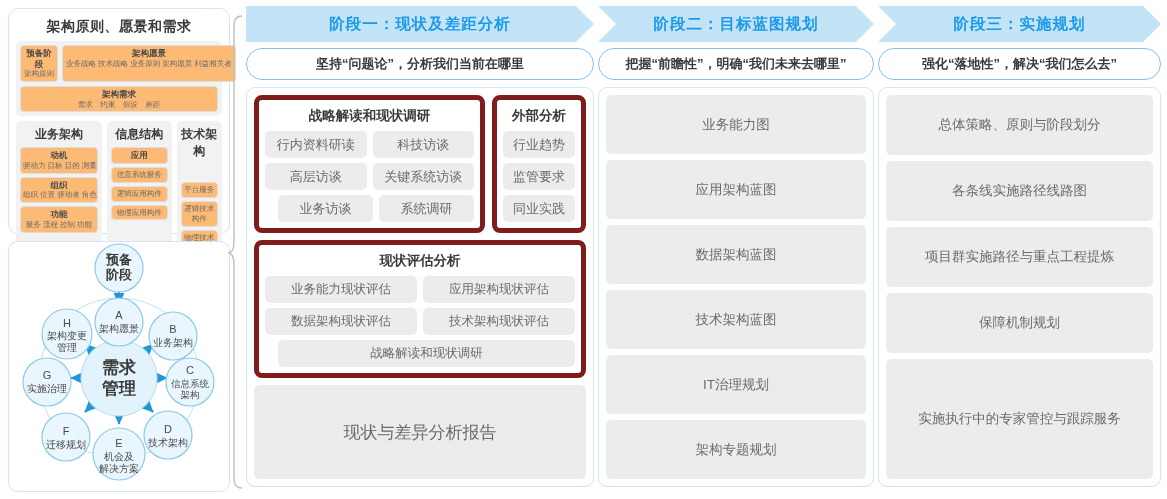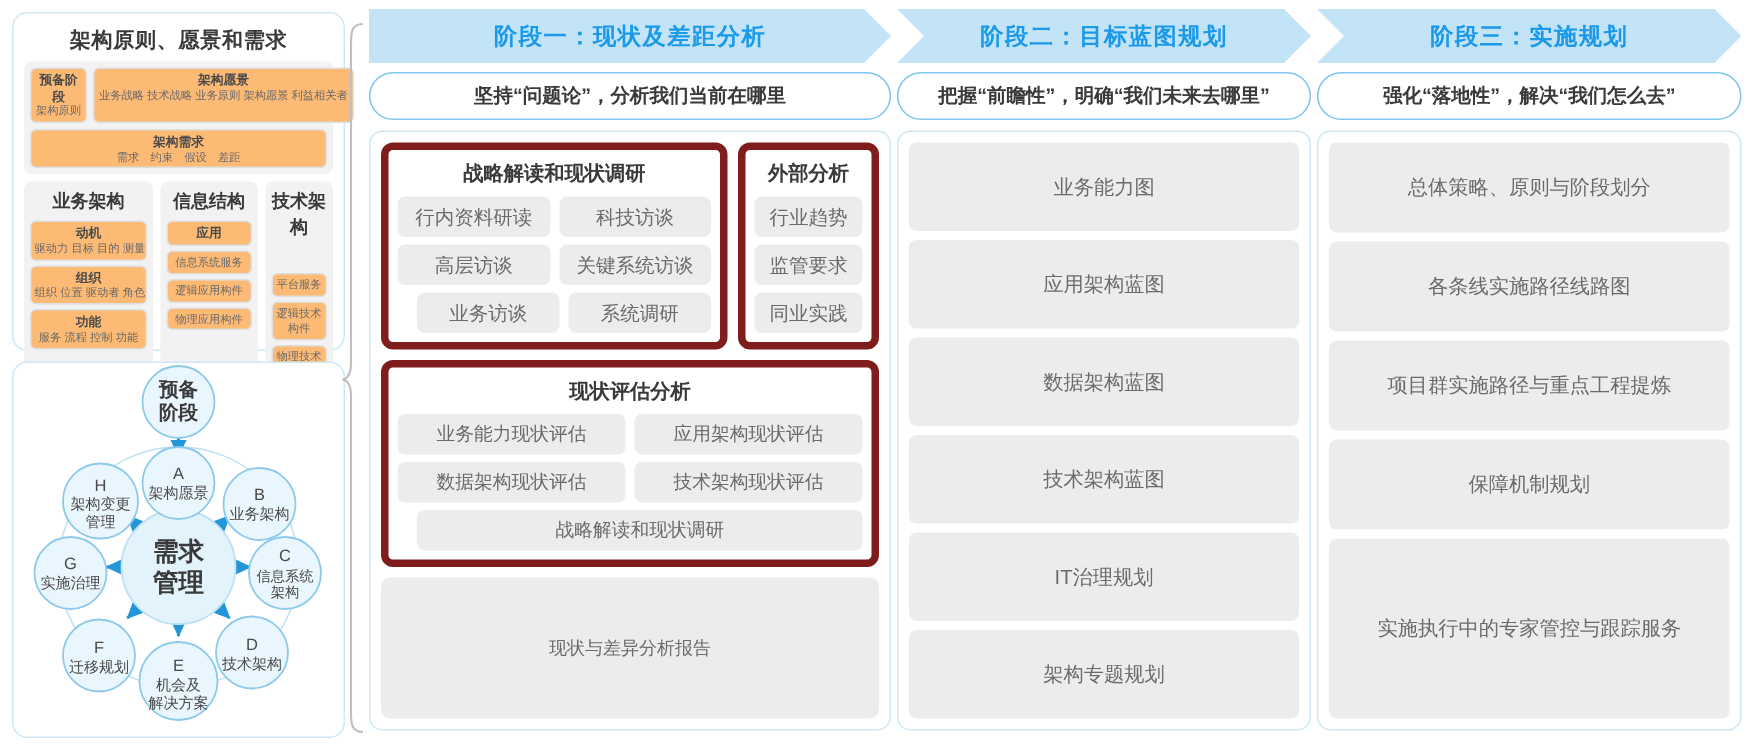--- a/index.html
+++ b/index.html
@@ -122,7 +122,7 @@
 
   .report-chip{
     margin-top:7px;flex:1;background:#ececec;border-radius:6px;color:#6b6b6b;
-    display:flex;align-items:center;justify-content:center;font-size:12px;
+    display:flex;align-items:center;justify-content:center;font-size:17px;
   }
 
   .s23-body .chip{width:100%;font-size:13.5px;}

